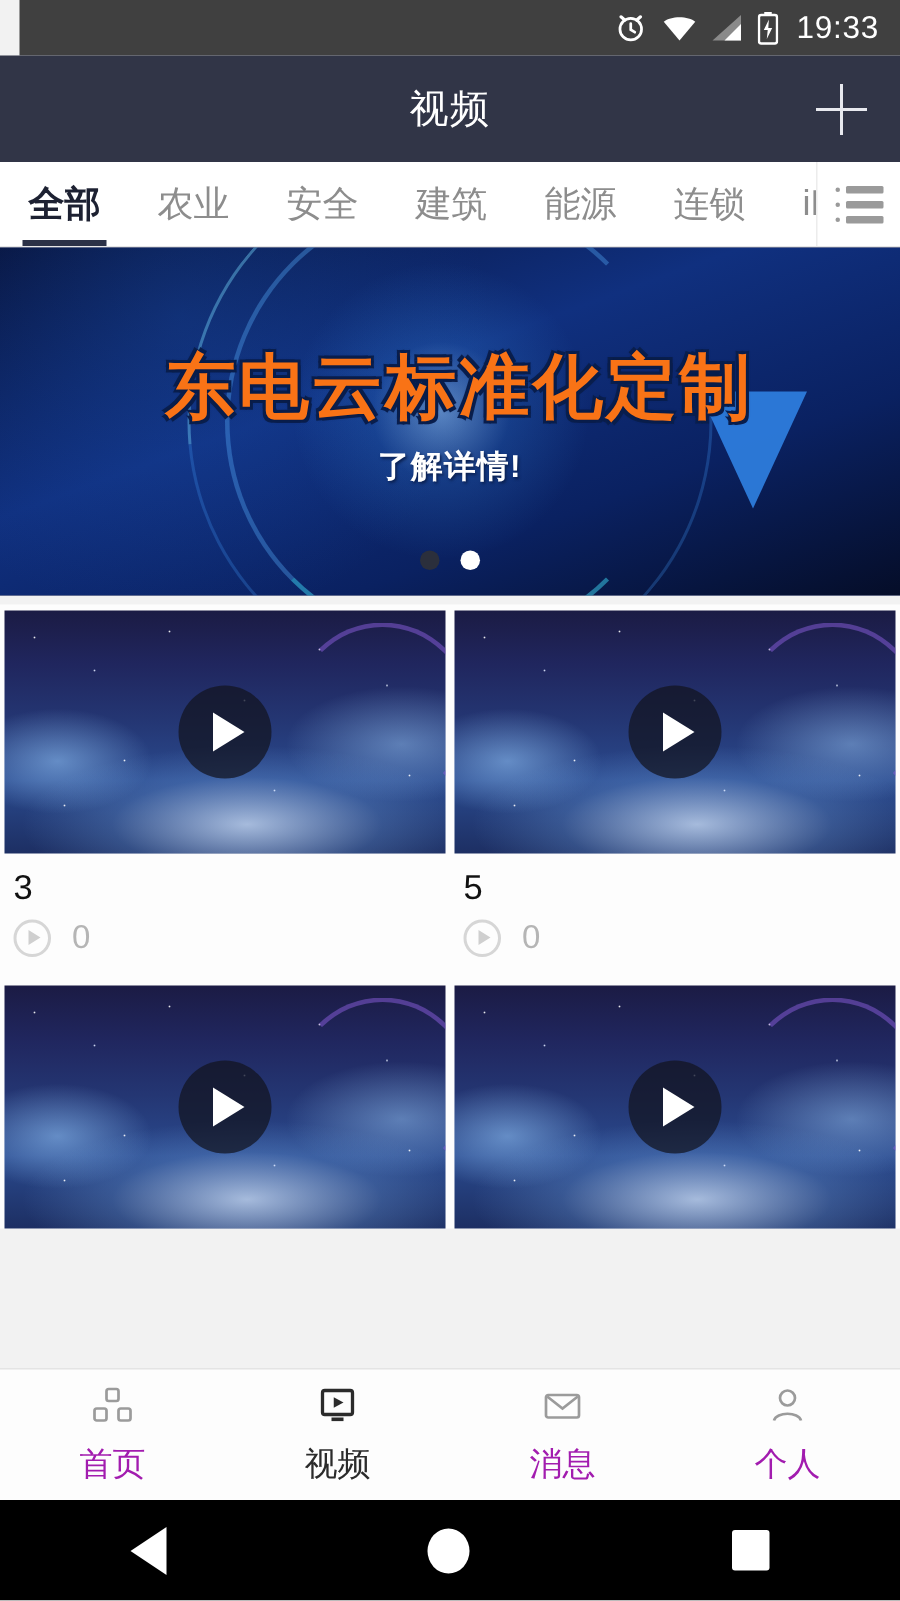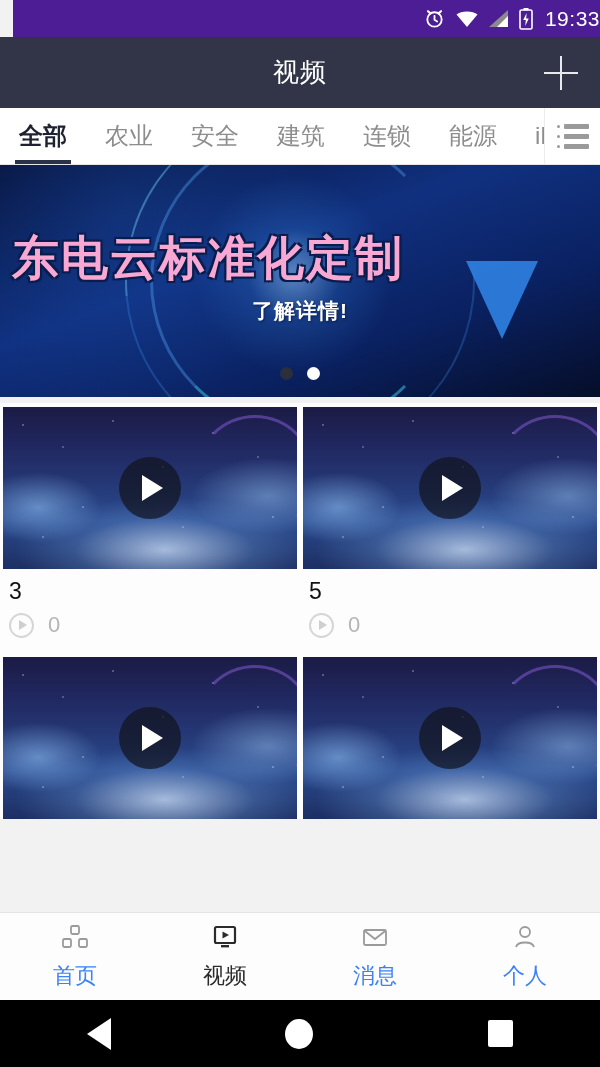--- a/index.html
+++ b/index.html
@@ -12,9 +12,9 @@
 
   
   .statusbar {
-    height:37px; background:#4c1d95; flex:0 0 37px;
+    height:37px; background:#404040; flex:0 0 37px;
     display:flex; align-items:center; justify-content:flex-end;
-    gap:9px;margin-left:13px;
+    padding-right:14px; gap:9px;margin-left:13px;
   }
   .sb-icon { display:flex; align-items:center; }
   .sb-time { color:#fff; font-size:21px; letter-spacing:0.5px; margin-left:3px; }

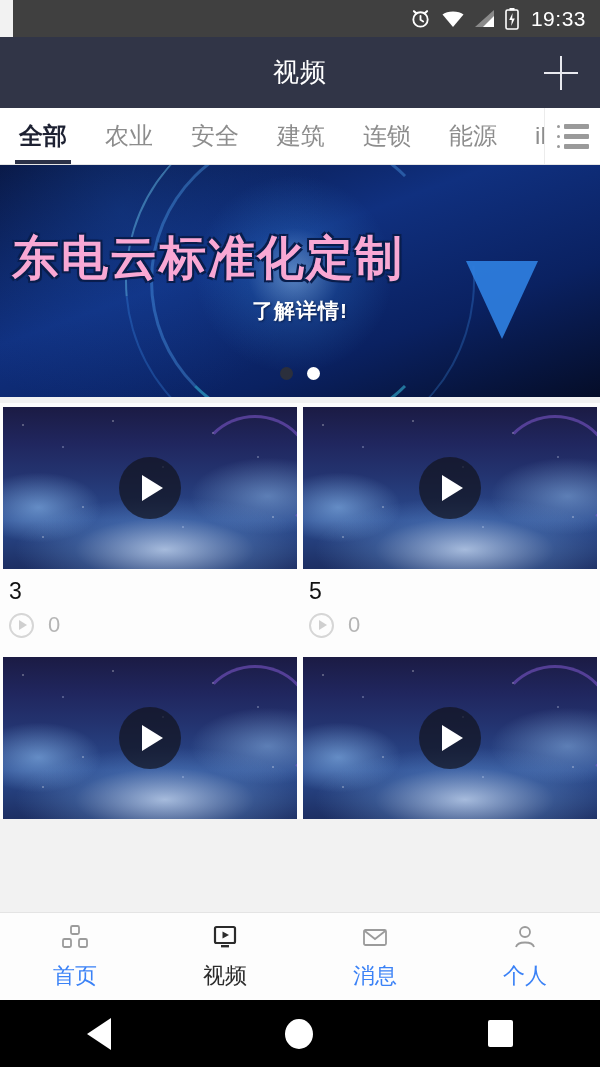--- a/index.html
+++ b/index.html
@@ -269,8 +269,8 @@
       <div class="tab">农业</div>
       <div class="tab">安全</div>
       <div class="tab">建筑</div>
+      <div class="tab">能源</div>
       <div class="tab">连锁</div>
-      <div class="tab">能源</div>
       <div class="tab">iPhone</div>
     </div>
     <div class="tabs-menu">

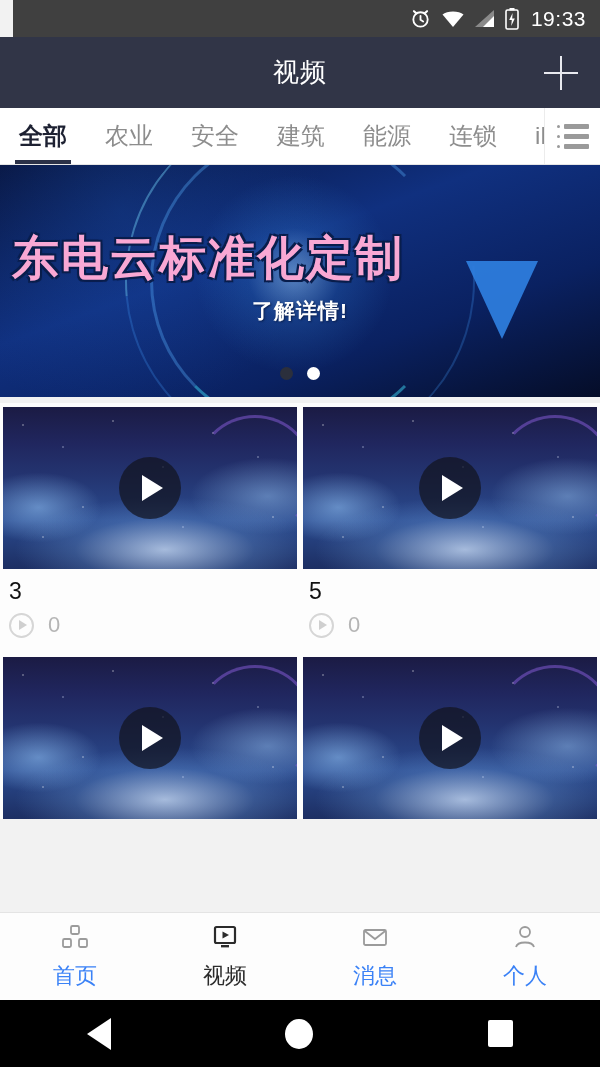--- a/index.html
+++ b/index.html
@@ -103,8 +103,8 @@
     border-top:78px solid #2f7fe0; opacity:0.92;
   }
   .banner-text {
-    position:absolute; left:12px; right:0; top:62px; text-align:left;
-    color:#f9a8d4; font-size:47px; font-weight:bold; letter-spacing:2px;
+    position:absolute; left:12px; right:0; top:62px; text-align:center;
+    color:#f97316; font-size:47px; font-weight:bold; letter-spacing:2px;
     text-shadow:0 0 3px #071a45, 2px 2px 0 #0a1f4e, -2px 2px 0 #0a1f4e, 2px -2px 0 #0a1f4e, -2px -2px 0 #0a1f4e;
   }
   .banner-sub {

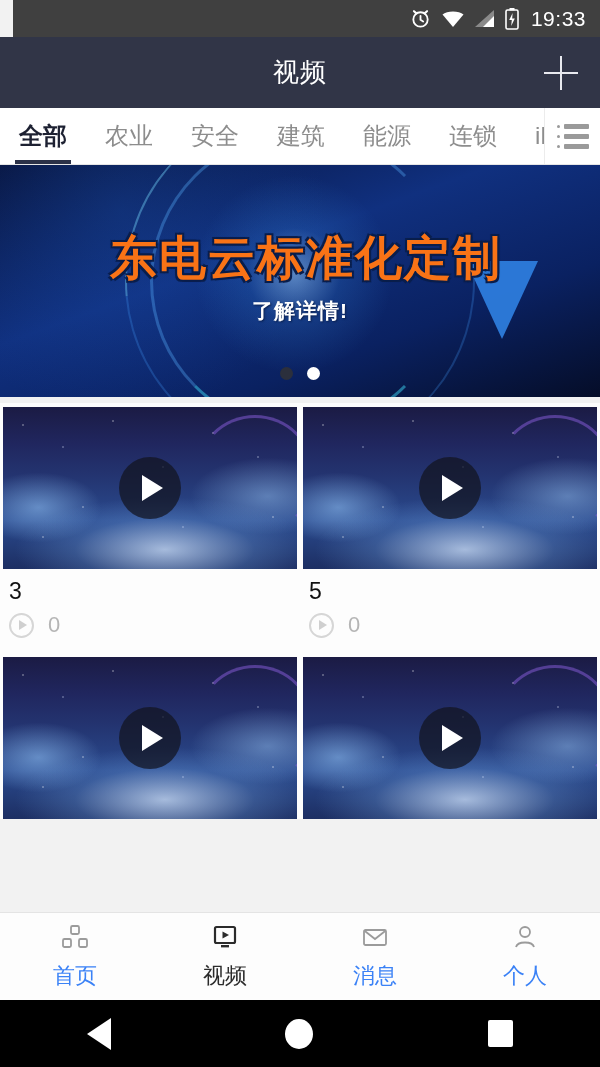--- a/index.html
+++ b/index.html
@@ -211,7 +211,7 @@
     display:flex; align-items:center;
   }
   .btab { flex:1 1 0; display:flex; flex-direction:column; align-items:center; gap:8px; }
-  .btab .blabel { font-size:22px; color:#3b82f6; }
+  .btab .blabel { font-size:22px; color:#a21caf; }
   .btab.active .blabel { color:#2b2b2b; }
   .bicon { height:30px; display:flex; align-items:center; justify-content:center; }
 

